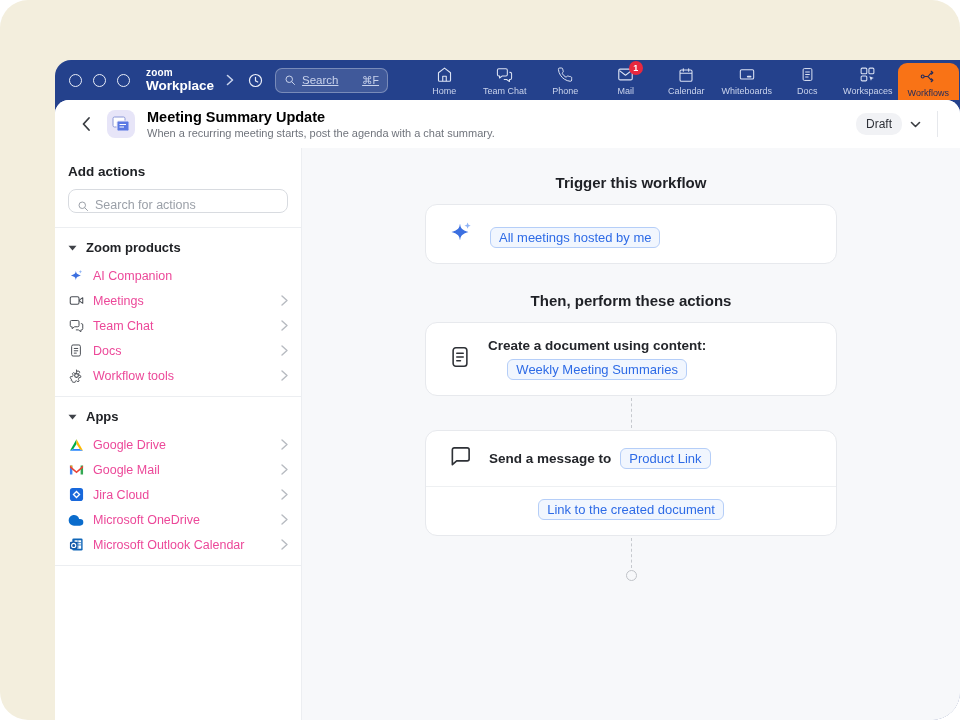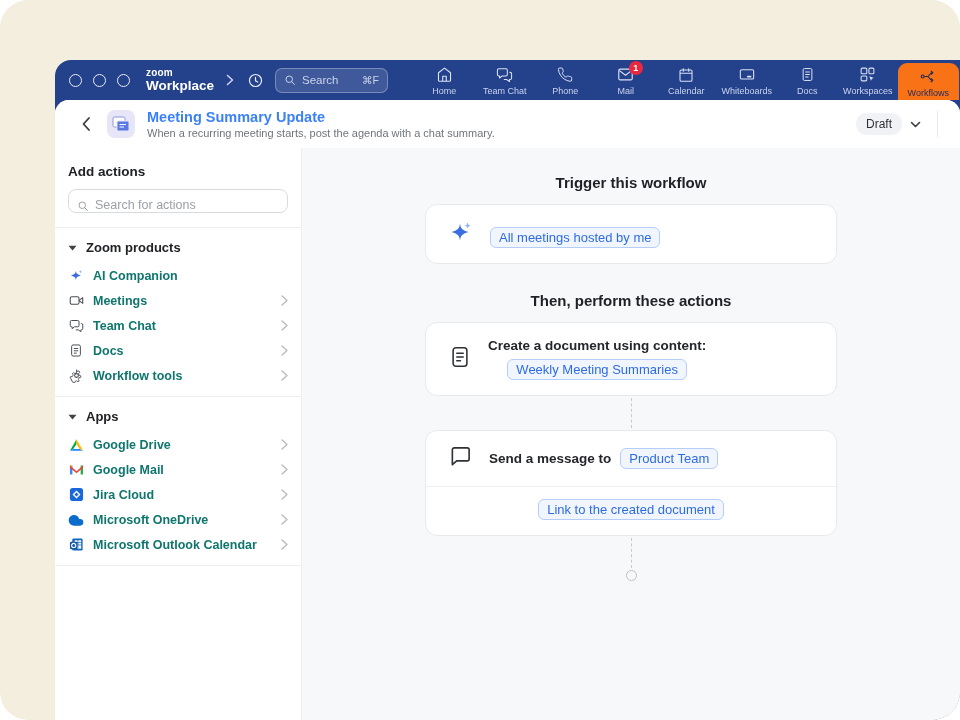--- a/index.html
+++ b/index.html
@@ -18,7 +18,7 @@
   .logo .w { font-size:13.5px; font-weight:700; margin-top:1px; }
   .nav-chev { color:#c9d3ec; margin-right:13px; display:flex; }
   .hist { margin-right:11px; display:flex; }
-  .searchbox { width:113px; height:25px; background:rgba(255,255,255,.13); border:1px solid rgba(255,255,255,.30); border-radius:7px; display:flex; align-items:center; padding:0 8px; gap:6px; color:#c9d3ec; }
+  .searchbox { width:113px; height:25px; background:rgba(255,255,255,.13); border:1px solid rgba(255,255,255,.30); border-radius:7px; display:flex; align-items:center; padding:0 8px; gap:6px; color:#c9d3ec;text-decoration:underline; }
   .searchbox .stext { font-size:11.5px; }
   .searchbox .skey { font-size:10.5px; margin-left:auto; }
   .nav-items { display:flex; margin-left:26px; flex:1; height:100%; align-items:stretch; overflow:hidden; }

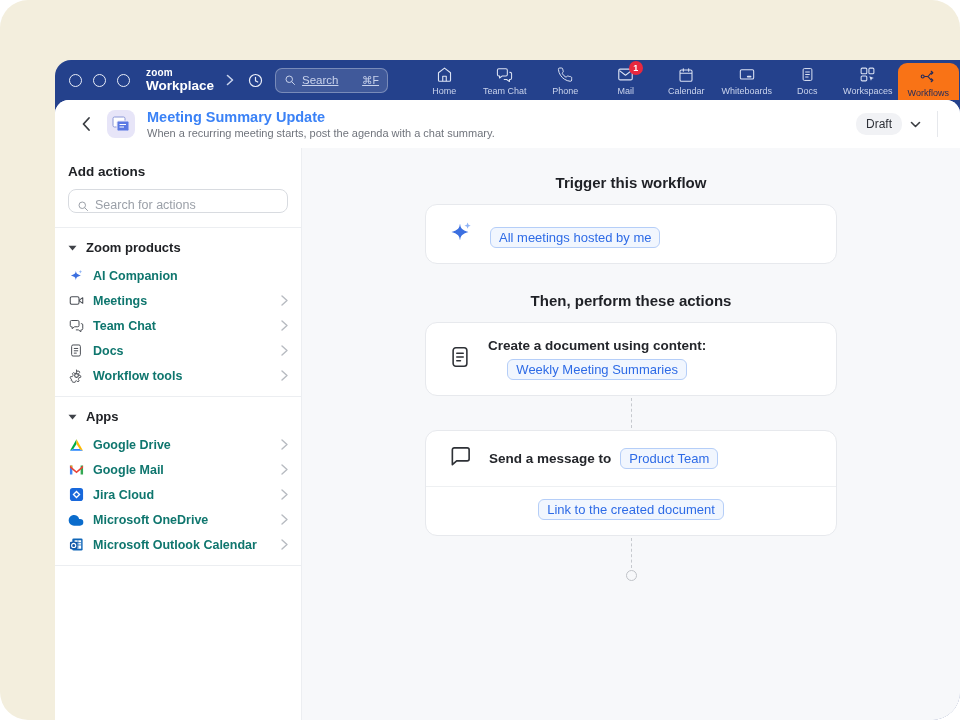--- a/index.html
+++ b/index.html
@@ -36,7 +36,7 @@
   .hdr { height:48px; display:flex; align-items:center; padding:0 16px 0 26px; background:#fff; }
   .back { display:flex; margin-right:16px; cursor:pointer; }
   .wf-ic { width:28px; height:28px; border-radius:8px; background:#e7e5f8; display:flex; align-items:center; justify-content:center; margin-right:12px; }
-  .hdr-title { font-size:14.5px; font-weight:700; color:#3b82f6; }
+  .hdr-title { font-size:14.5px; font-weight:700; color:#000000; }
   .hdr-sub { font-size:11px; color:#70747c; margin-top:2px; }
   .hdr-right { margin-left:auto; display:flex; align-items:center; }
   .draft-pill { background:#f1f2f5; border-radius:10px; padding:4px 10px; font-size:12px; color:#2e3138; }

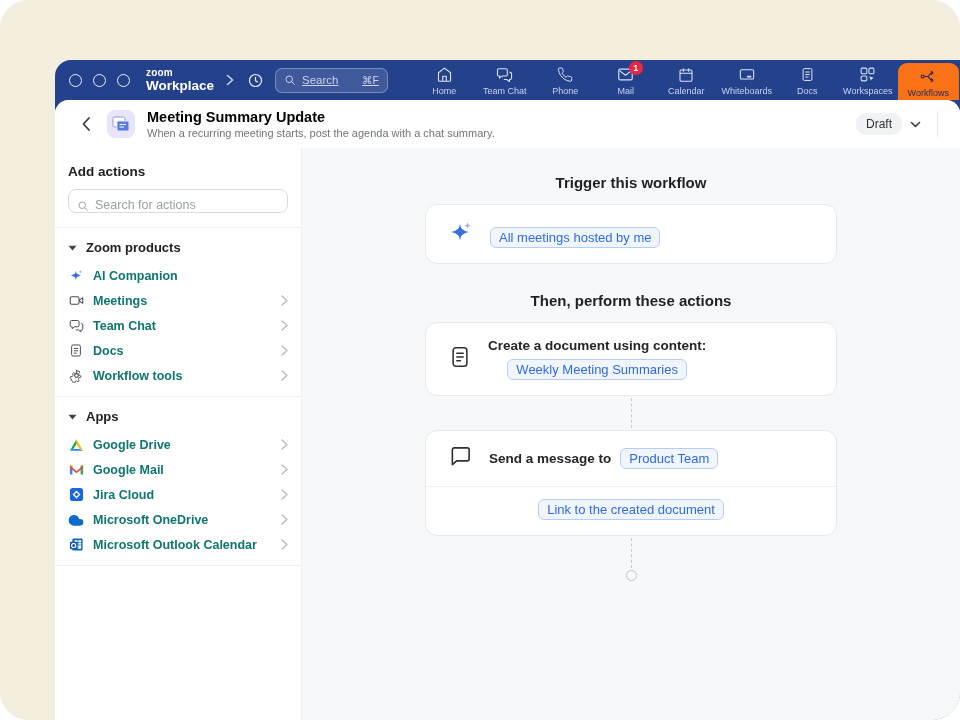--- a/index.html
+++ b/index.html
@@ -56,7 +56,7 @@
   .sb-sec { display:flex; align-items:center; gap:9px; padding:12px 13px 8px; cursor:pointer; }
   .sb-sec .sec-label { font-size:13px; font-weight:700; color:#202226; }
   .sb-row { height:25px; display:flex; align-items:center; gap:9px; padding:0 13px; cursor:pointer; }
-  .sb-row .rlabel { font-size:12.5px; color:#0f766e; white-space:nowrap;font-weight:bold; }
+  .sb-row .rlabel { font-size:12.5px; color:#ec4899; white-space:nowrap; }
   .sb-ic { width:16px; height:16px; display:flex; align-items:center; justify-content:center; flex-shrink:0; }
   .row-chev { margin-left:auto; display:flex; }
   .sb-gap { height:8px; }

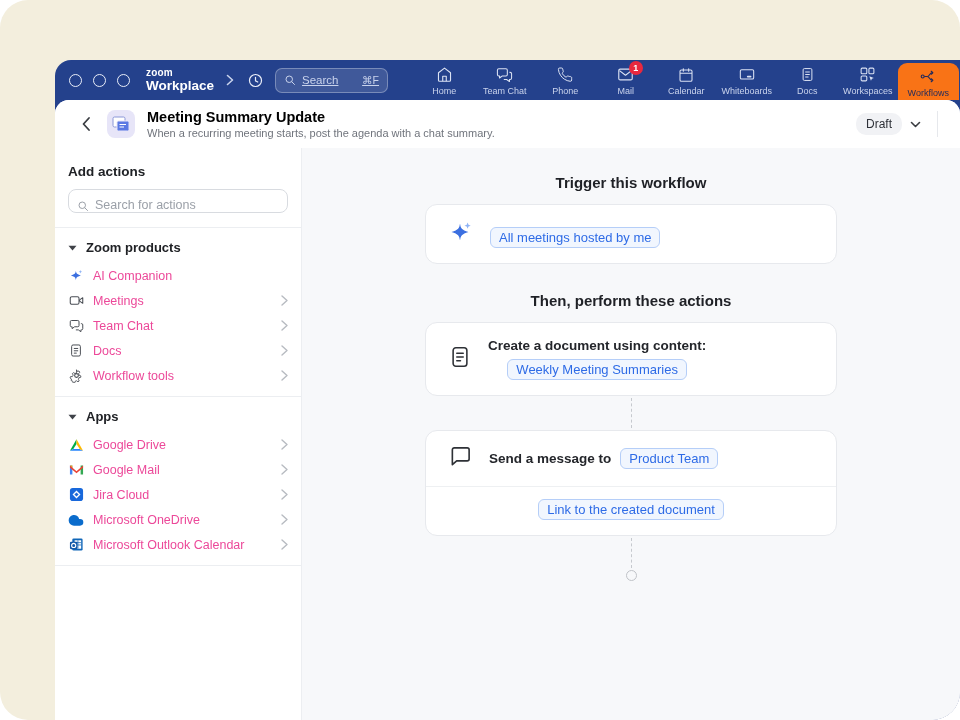--- a/index.html
+++ b/index.html
@@ -454,7 +454,7 @@
                 </span>
                 <div class="inline-chiprow">
                   <span class="bold" style="font-size:13.5px;font-weight:700;color:#24262b;">Send a message to</span>
-                  <span class="chip">Product Team</span>
+                  <span class="chip">Product Link</span>
                 </div>
               </div>
               <div class="card-divider"></div>

